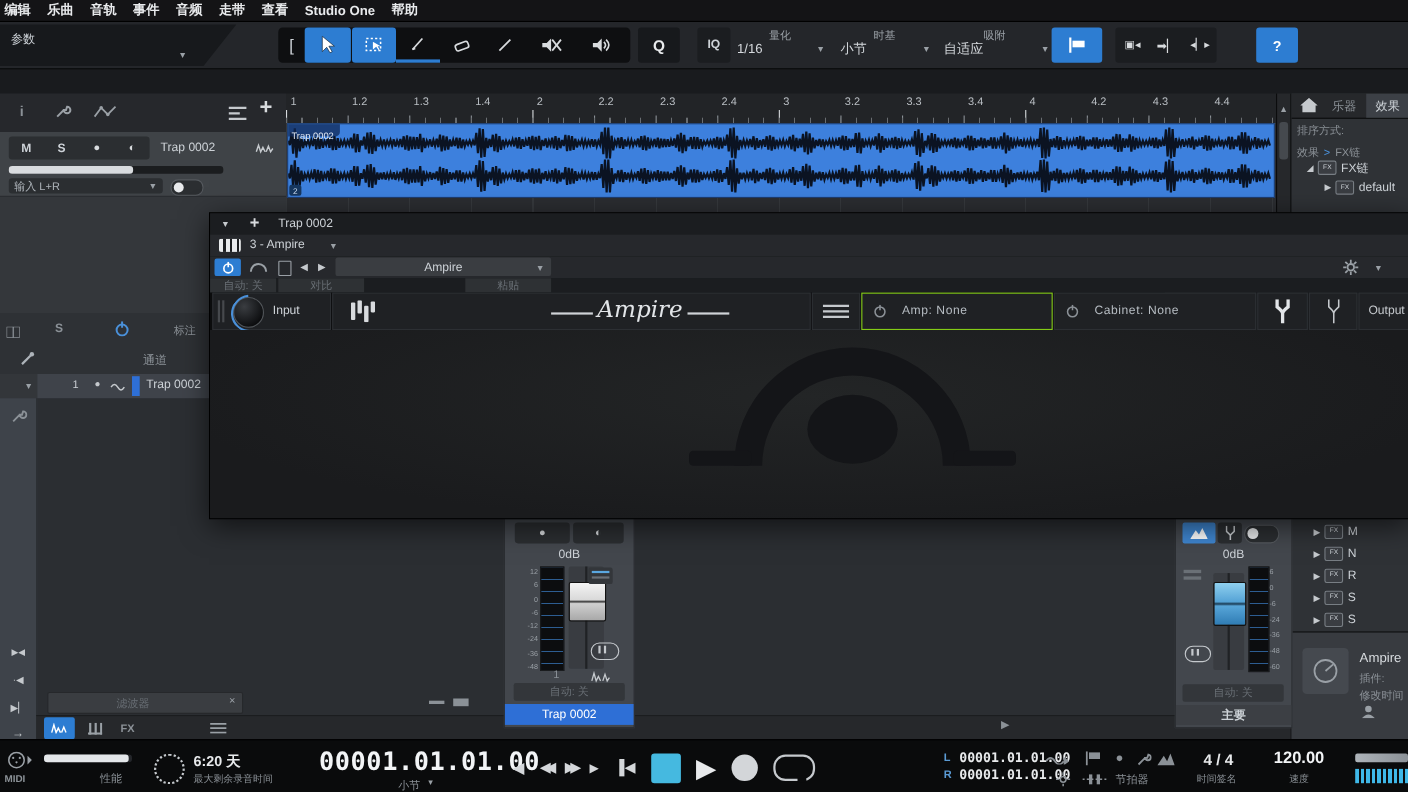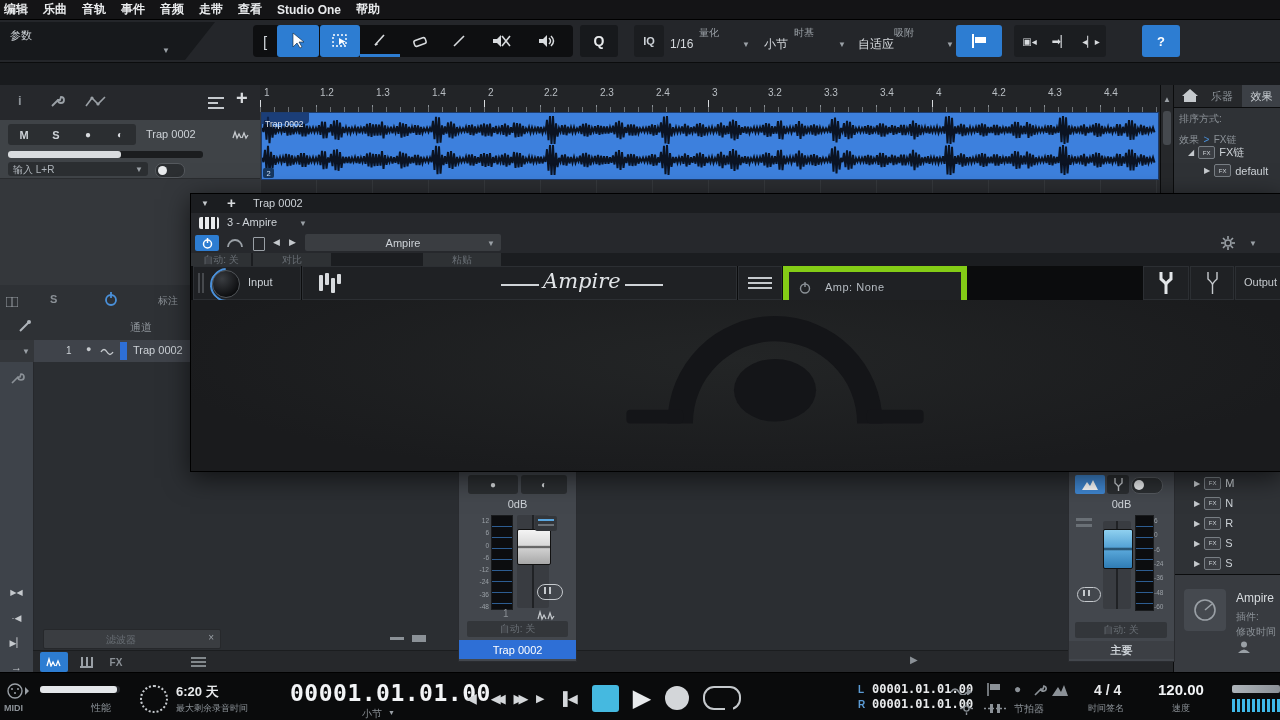--- a/index.html
+++ b/index.html
@@ -563,7 +563,7 @@
         </div>
   </div>
 
-  <div class="a" style="left:0;top:72px;width:977px;height:34px;background:#0b0c0d;text-decoration:underline;">
+  <div class="a" style="left:0;top:72px;width:868px;height:34px;background:#0b0c0d;text-decoration:underline;">
     <div class="a" style="left:2px;top:0;width:106px;height:32px;background:#1f2124;border:1px solid #2c2f33;">
       <div class="a" style="left:4px;top:6px;width:2px;height:20px;background:#46494d;"></div>
       <div class="a" style="left:8px;top:6px;width:2px;height:20px;background:#46494d;"></div>

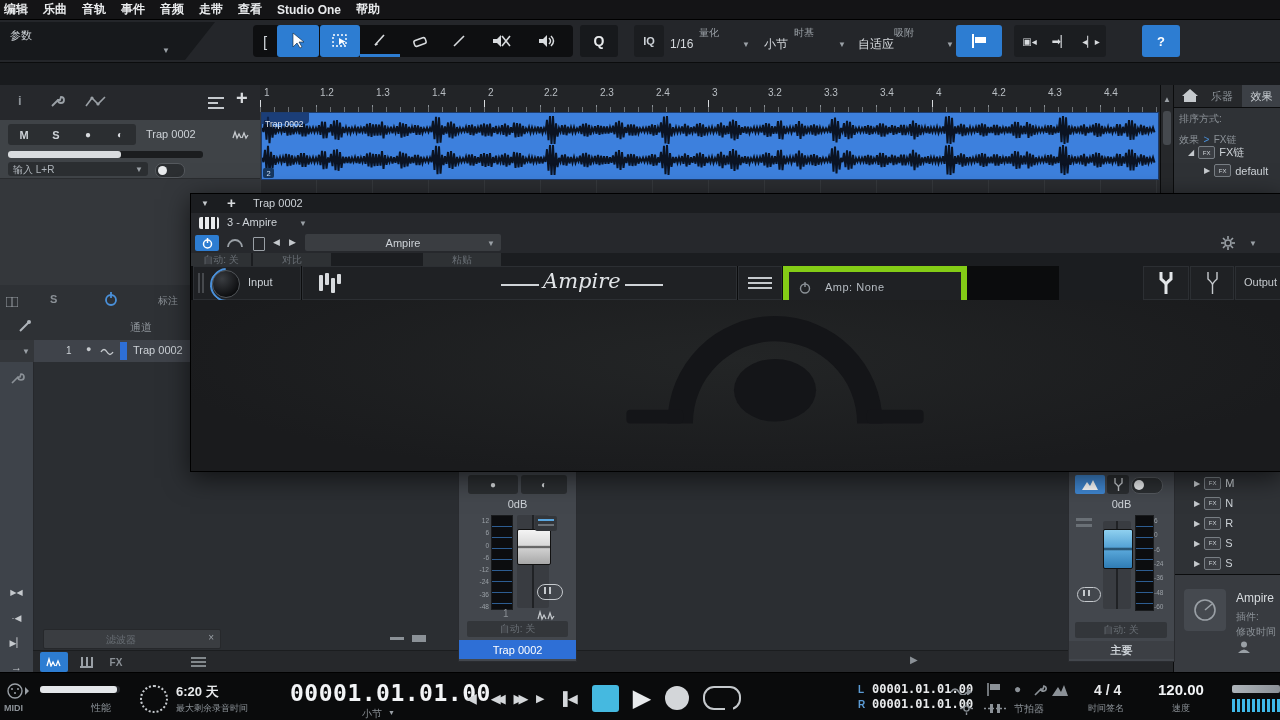--- a/index.html
+++ b/index.html
@@ -592,7 +592,7 @@
             <line x1="0" y1="12" x2="24" y2="12" stroke="#c5c9cd" stroke-width="2"></line>
           </svg>
     </div>
-    <div class="a" style="left:592px;top:0;width:172px;height:32px;background:#1f2124;border:6px solid #84cc16;">
+    <div class="a" style="left:592px;top:0;width:172px;height:32px;background:#1f2124;border:1px solid #84cc16;">
       <svg class="a" style="left:10px;top:10px;" width="12" height="12">
             <circle cx="6" cy="6.5" r="4.5" fill="none" stroke="#8b9197" stroke-width="1.4"></circle>
             <line x1="6" y1="0" x2="6" y2="5" stroke="#8b9197" stroke-width="1.4"></line>

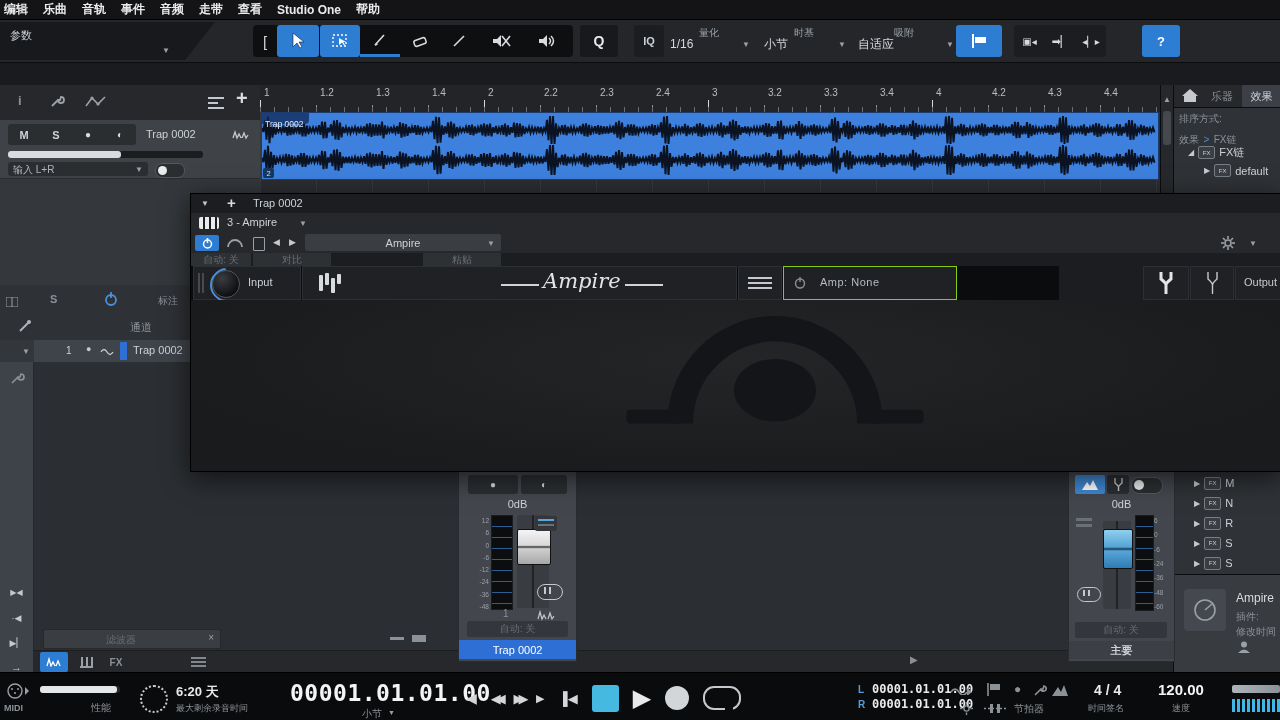--- a/index.html
+++ b/index.html
@@ -599,6 +599,13 @@
           </svg>
       <span class="a f11" style="left:36px;top:9px;color:#b6bcc2;letter-spacing:0.5px;">Amp: None</span>
     </div>
+    <div class="a" style="left:767px;top:0;width:182px;height:32px;background:#1f2124;border:1px solid #2c2f33;">
+      <svg class="a" style="left:10px;top:10px;" width="12" height="12">
+            <circle cx="6" cy="6.5" r="4.5" fill="none" stroke="#8b9197" stroke-width="1.4"></circle>
+            <line x1="6" y1="0" x2="6" y2="5" stroke="#8b9197" stroke-width="1.4"></line>
+          </svg>
+      <span class="a f11" style="left:36px;top:9px;color:#b6bcc2;letter-spacing:0.5px;">Cabinet: None</span>
+    </div>
     <div class="a ctr" style="left:952px;top:0;width:44px;height:32px;background:#1f2124;border:1px solid #2c2f33;">
       <svg width="14" height="22">
             <path d="M2,0 v7 q5,4 5,6 v9 M12,0 v7 q-5,4 -5,6" stroke="#e2e5e8" stroke-width="3" fill="none"></path>

